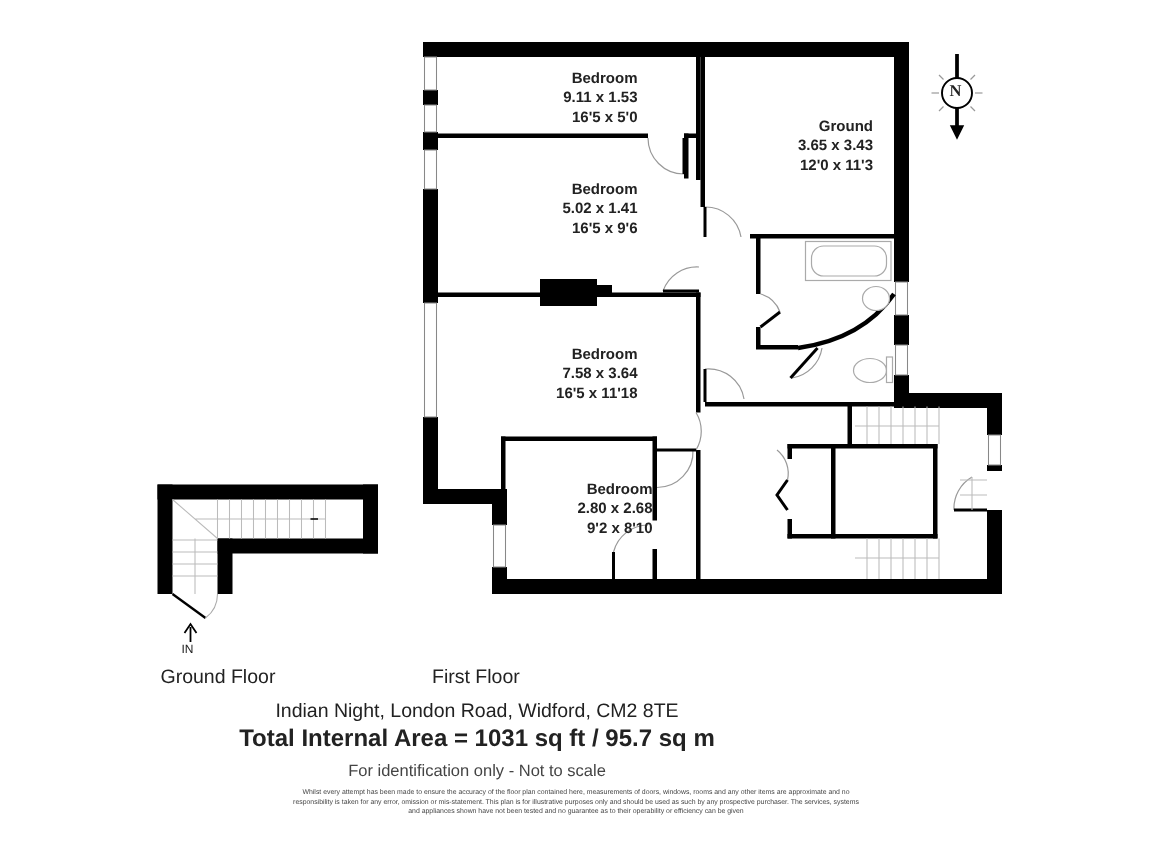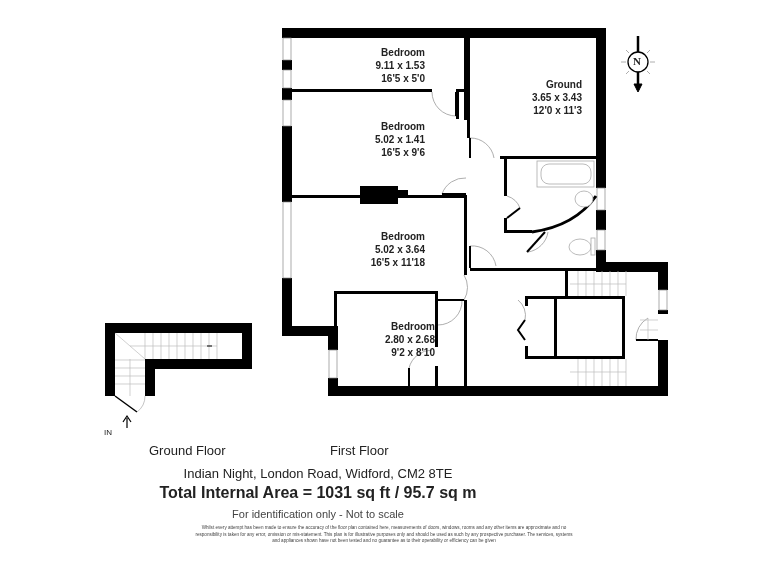--- a/index.html
+++ b/index.html
@@ -188,7 +188,7 @@
 </div>
 <div class="room-label" style="left:325px; top:230px; width:100px;">
   <div>Bedroom</div>
-  <div>5.02 x 3.64</div>
+  <div>7.58 x 3.64</div>
   <div>16'5 x 11'18</div>
 </div>
 <div class="room-label" style="left:335px; top:320px; width:100px;">

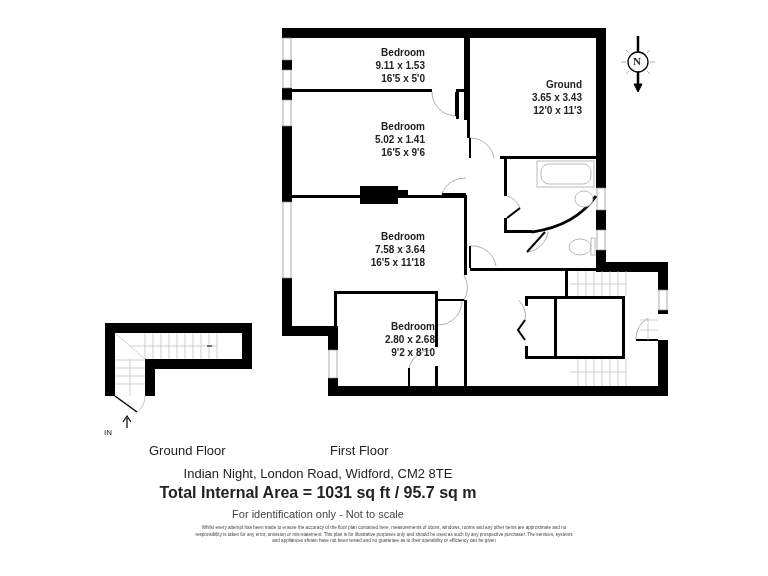--- a/index.html
+++ b/index.html
@@ -197,7 +197,7 @@
   <div>9'2 x 8'10</div>
 </div>
 
-<div class="in-label" style="left:104px; top:428px;">IN</div>
+<div class="in-label" style="left:121px; top:428px;">IN</div>
 <div class="floor-label" style="left:107px; top:443px;">Ground Floor</div>
 <div class="floor-label" style="left:288px; top:443px;">First Floor</div>
 

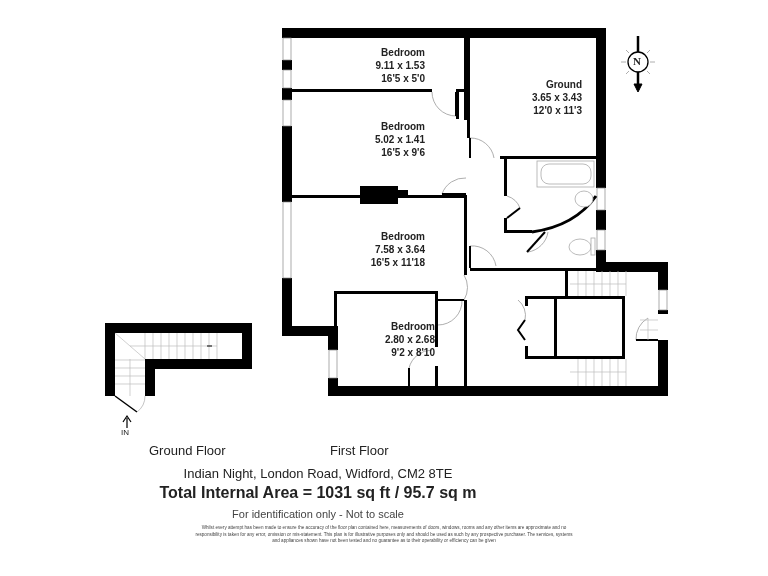--- a/index.html
+++ b/index.html
@@ -7,7 +7,7 @@
            font-family: "Liberation Sans", sans-serif; color: #222; }
     #plan { position: absolute; left: 0; top: 0; width: 768px; height: 576px; }
     .room-label { position: absolute; text-align: right; font-size: 10px; line-height: 13px; color: #222; font-weight: bold; }
-    .floor-label { position: absolute; font-size: 13px; color: #222; margin-left: 42px; }
+    .floor-label { position: absolute; font-size: 13px; color: #222; }
     .addr { position: absolute; left: 0; width: 636px; text-align: center; color: #222; }
     .disc { position: absolute; left: 120px; width: 528px; text-align: center; font-size: 4.6px; line-height: 6.5px; color: #444; }
     .in-label { position: absolute; font-size: 8px; color: #222; }

